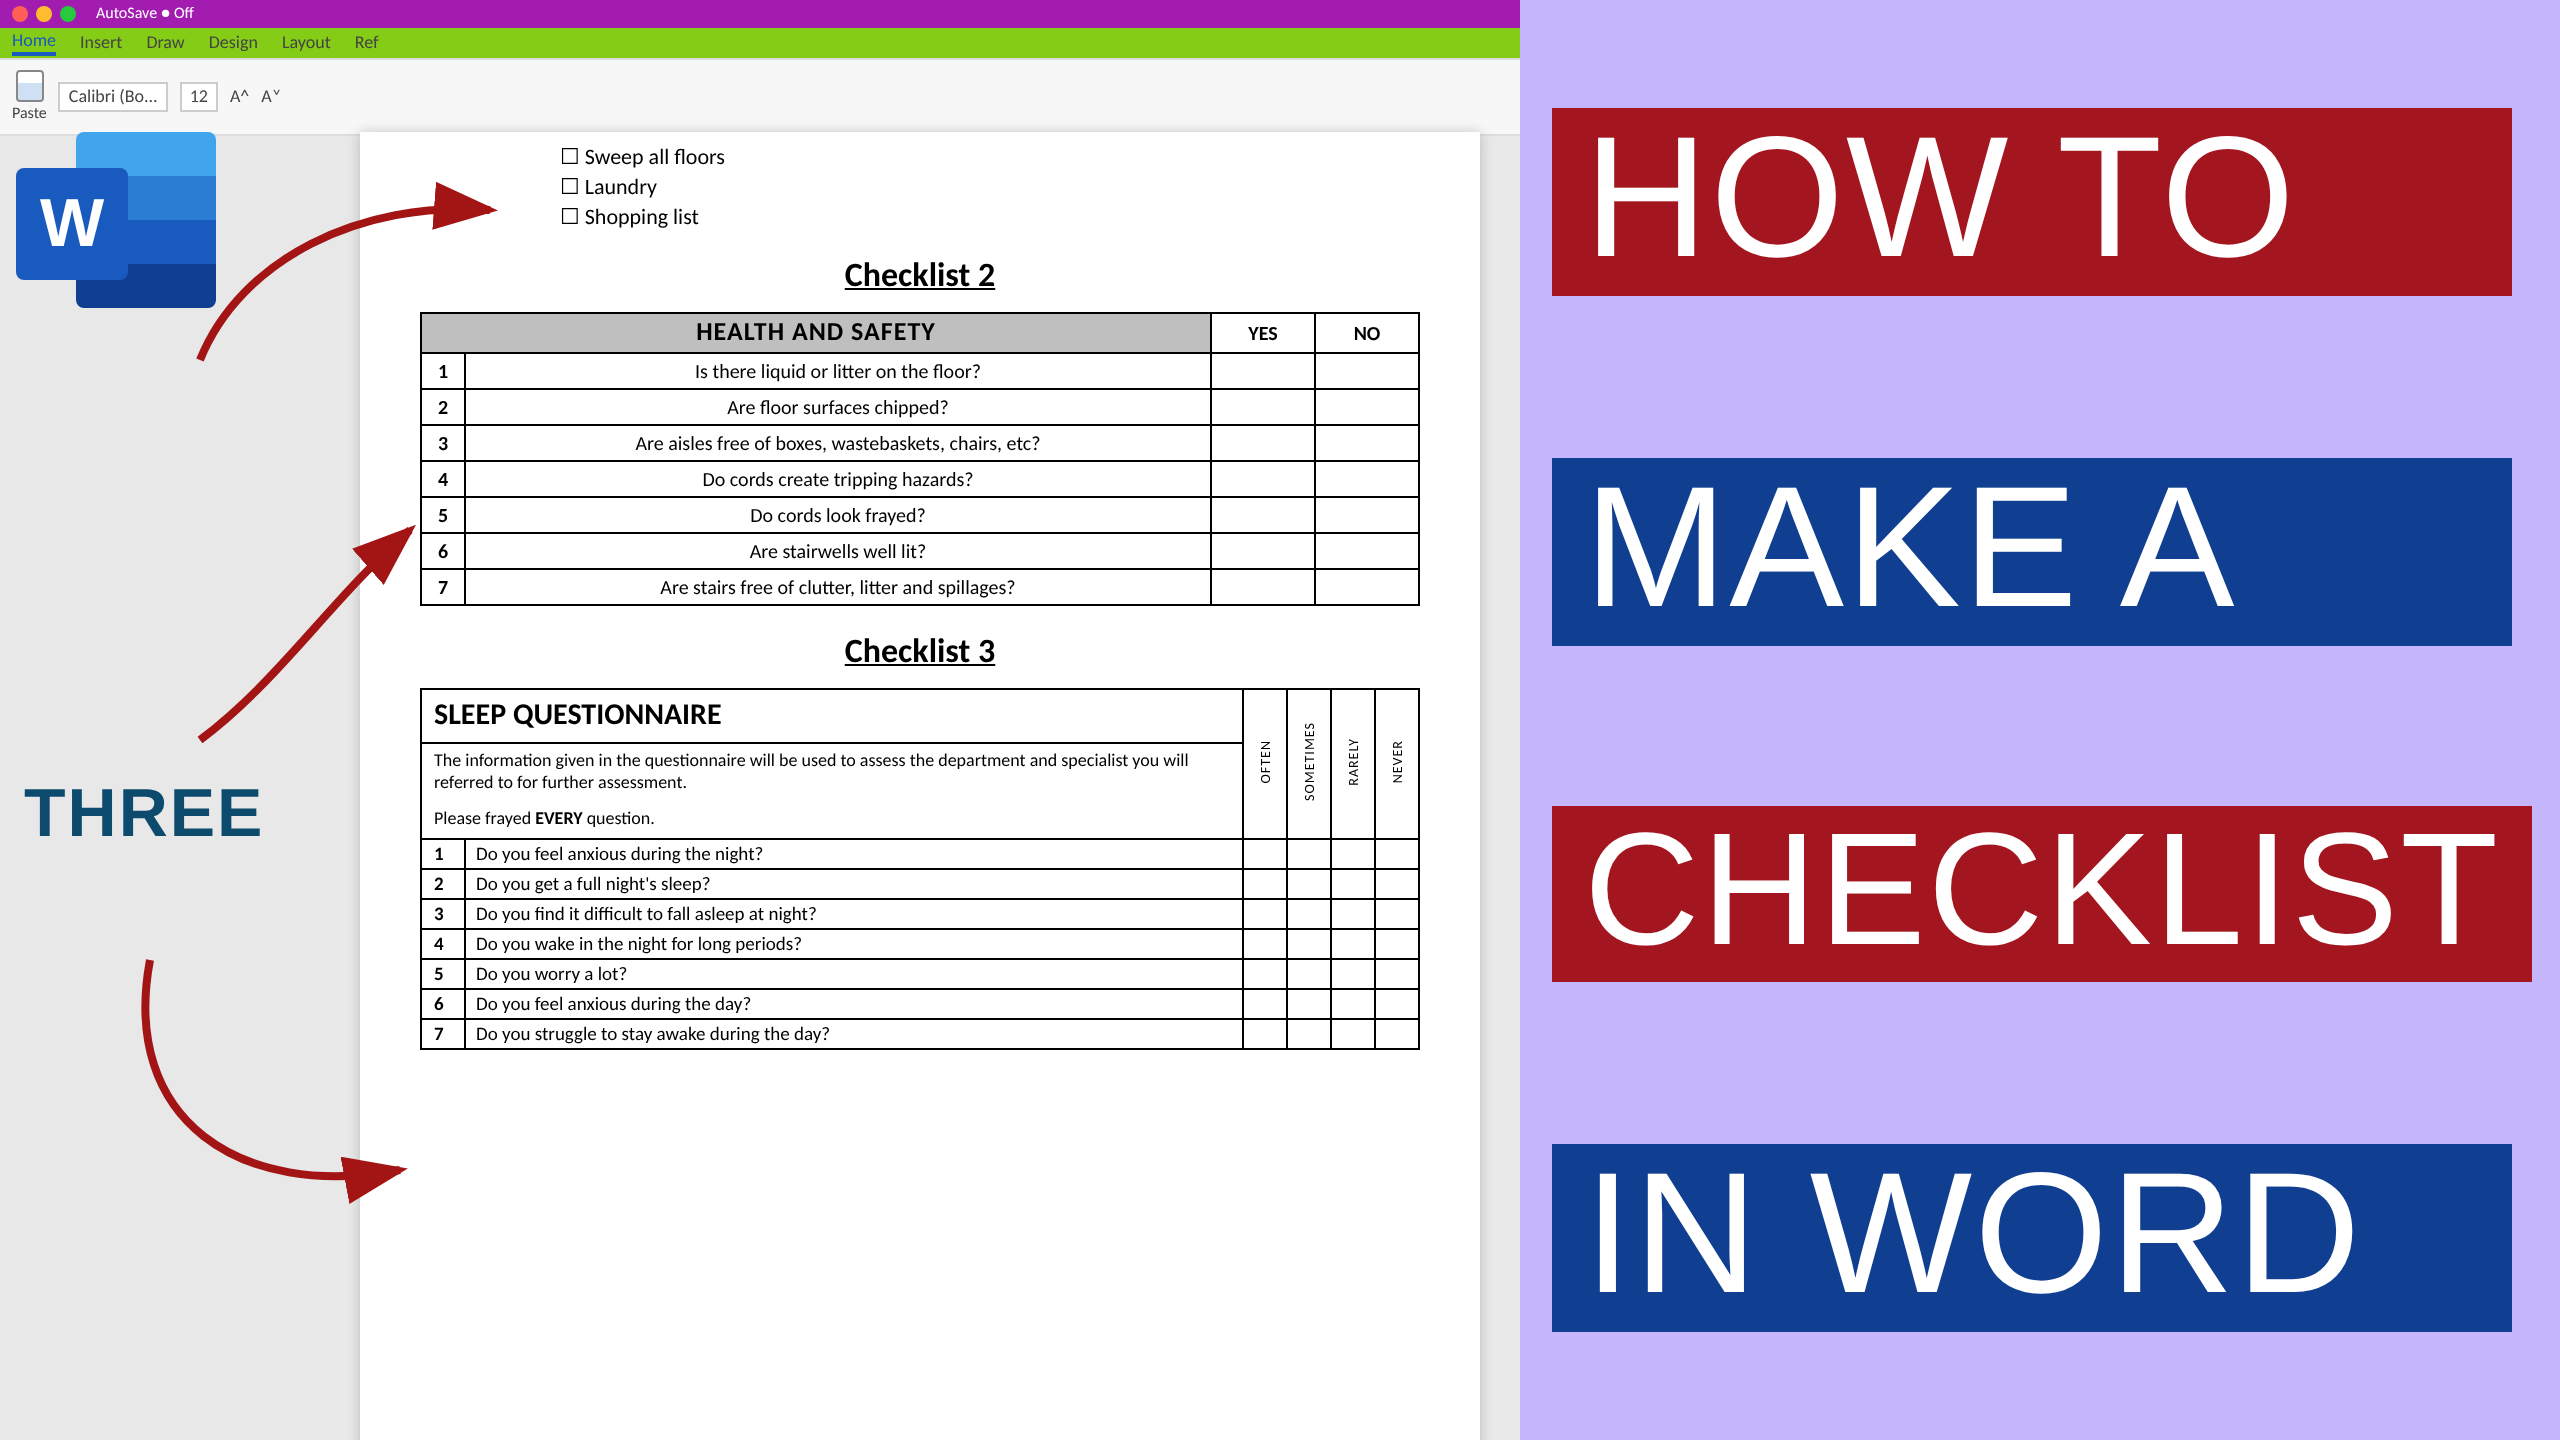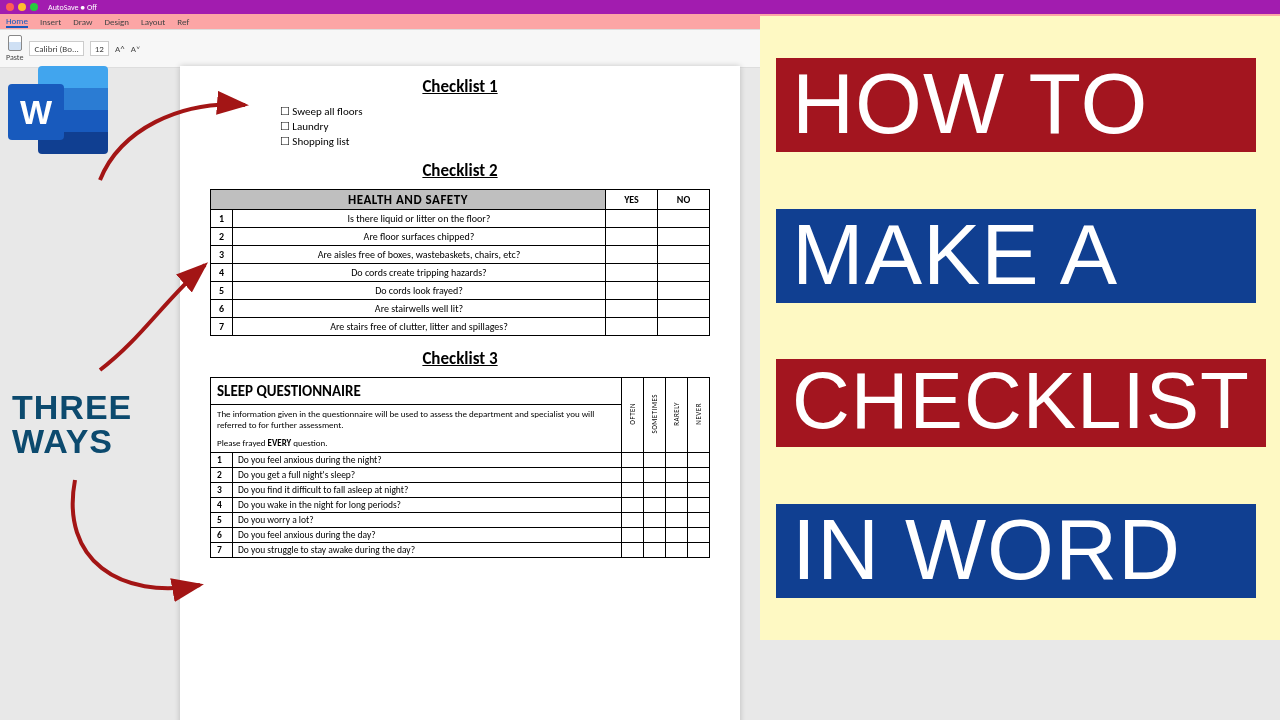--- a/index.html
+++ b/index.html
@@ -13,7 +13,7 @@
   .traffic.green { background: #27c93f; }
   .autosave { color: #fff; font-size: 8px; margin-left: 6px; }
   
-  .ribbon-tabs { height: 16px; background: #fca5a5; display: flex; align-items: center; font-size: 9px; gap: 12px; padding: 0 6px; border-bottom: 1px solid #ddd; }
+  .ribbon-tabs { height: 16px; background: #84cc16; display: flex; align-items: center; font-size: 9px; gap: 12px; padding: 0 6px; border-bottom: 1px solid #ddd; }
   .ribbon-tabs span { color: #444; }
   .ribbon-tabs .active { color: #185abd; border-bottom: 2px solid #185abd; }
   

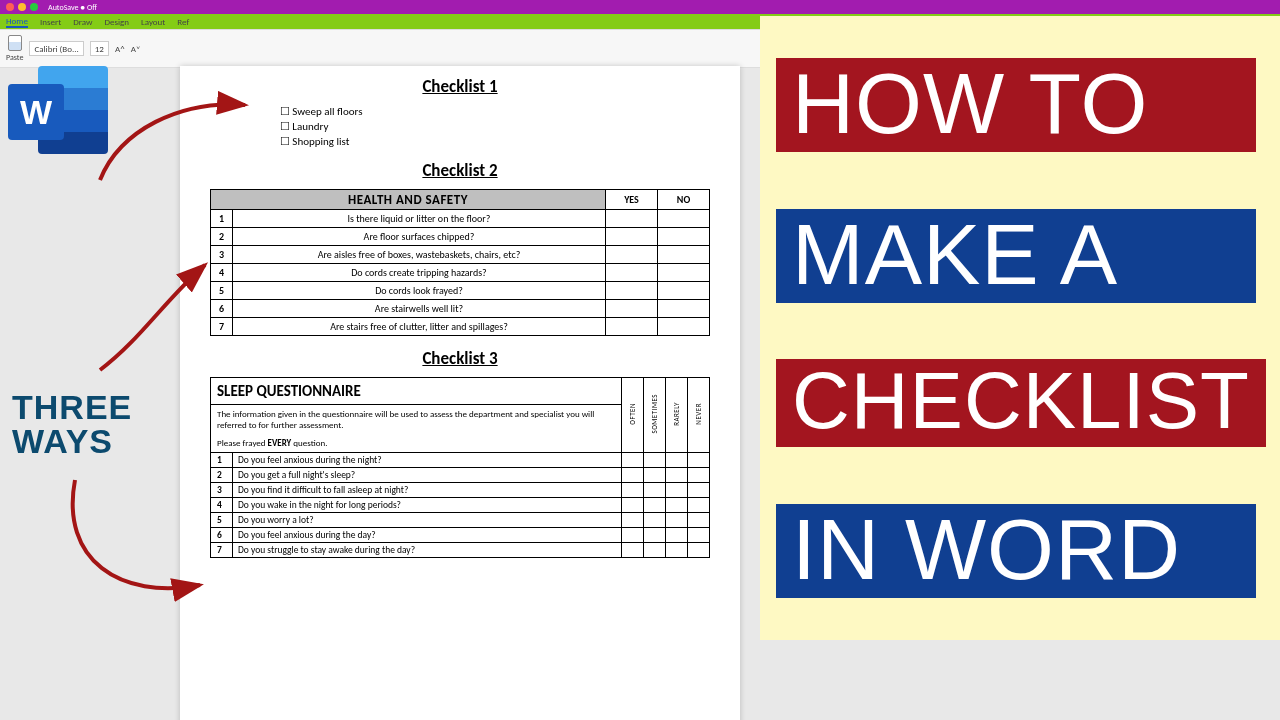--- a/index.html
+++ b/index.html
@@ -122,7 +122,6 @@
 <div class="doc-area">
   <div class="page">
 
-    <div class="chk-title">Checklist 1</div>
     <div class="simple-list">
       <div>Sweep all floors</div>
       <div>Laundry</div>

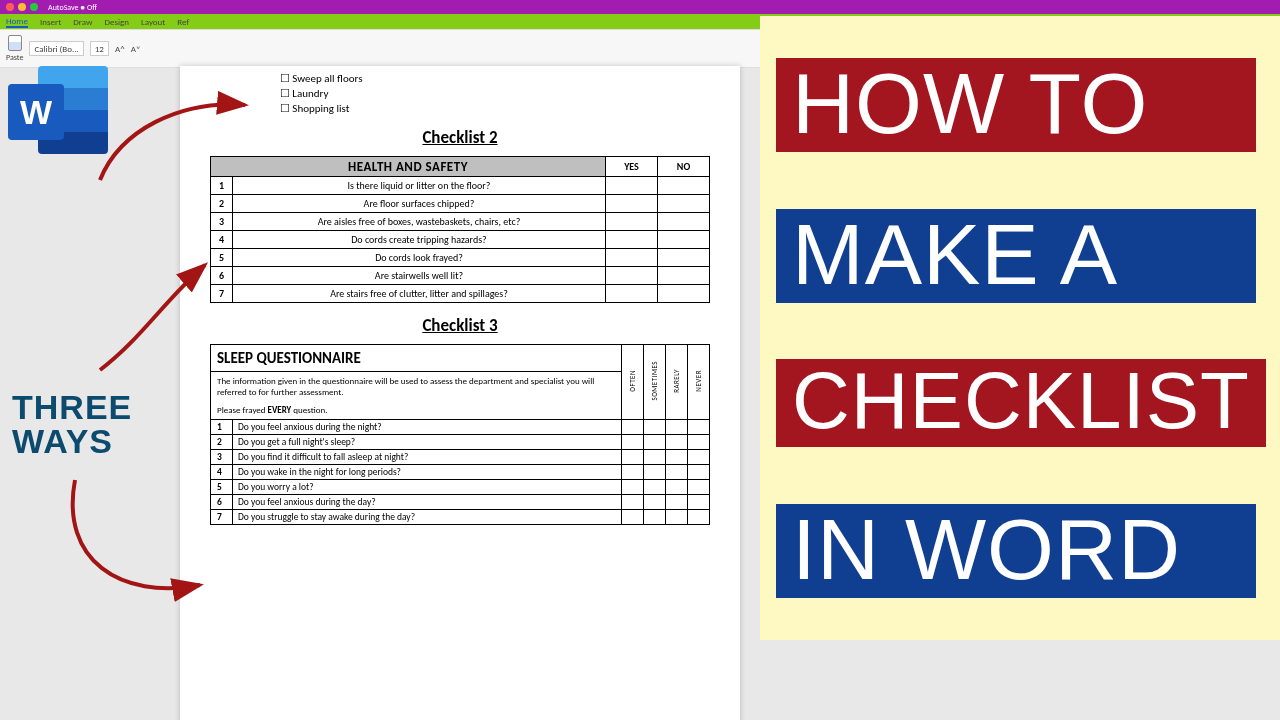--- a/index.html
+++ b/index.html
@@ -70,7 +70,7 @@
   .arrows { position: absolute; left: 0; top: 0; width: 400px; height: 720px; z-index: 14; pointer-events: none; }
   
   
-  .banners { position: absolute; right: 0; top: 16px; width: 520px; height: 624px; background: #fef9c3; display: flex; flex-direction: column; justify-content: space-around; padding: 14px 10px 14px 16px; z-index: 10; }
+  .banners { position: absolute; right: 0; top: 0; width: 520px; height: 720px; background: #c4b5fd; display: flex; flex-direction: column; justify-content: space-around; padding: 14px 10px 14px 16px; z-index: 10; }
   .banner { color: #fff; font-family: Impact, "Arial Black", sans-serif; font-size: 86px; font-weight: 400; letter-spacing: 1px; padding: 2px 16px 6px; line-height: 1; display: inline-block; width: fit-content; min-width: 480px; text-align: left; font-stretch: condensed; }
   .banner.red { background: #a3151f; }
   .banner.blue { background: #103f91; }

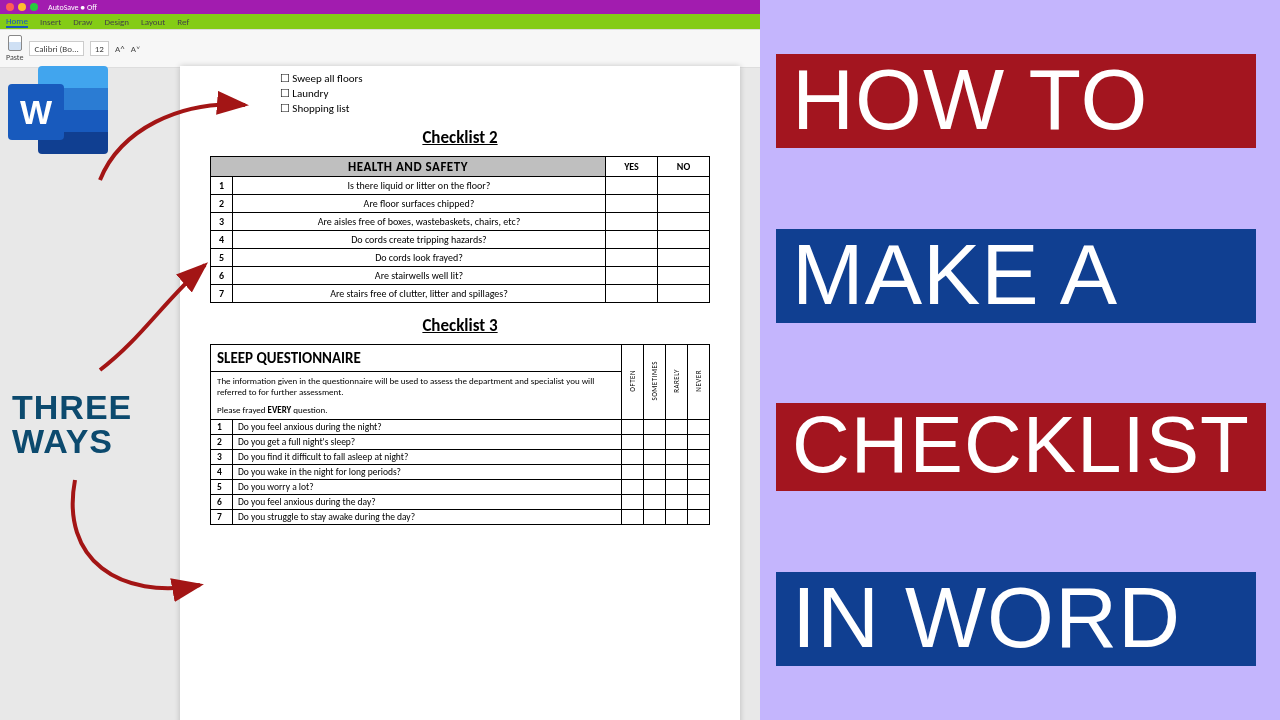--- a/index.html
+++ b/index.html
@@ -281,7 +281,6 @@
 
 <div class="three-ways">
   <div>THREE</div>
-  <div>WAYS</div>
 </div>
 
 <div class="banners">

